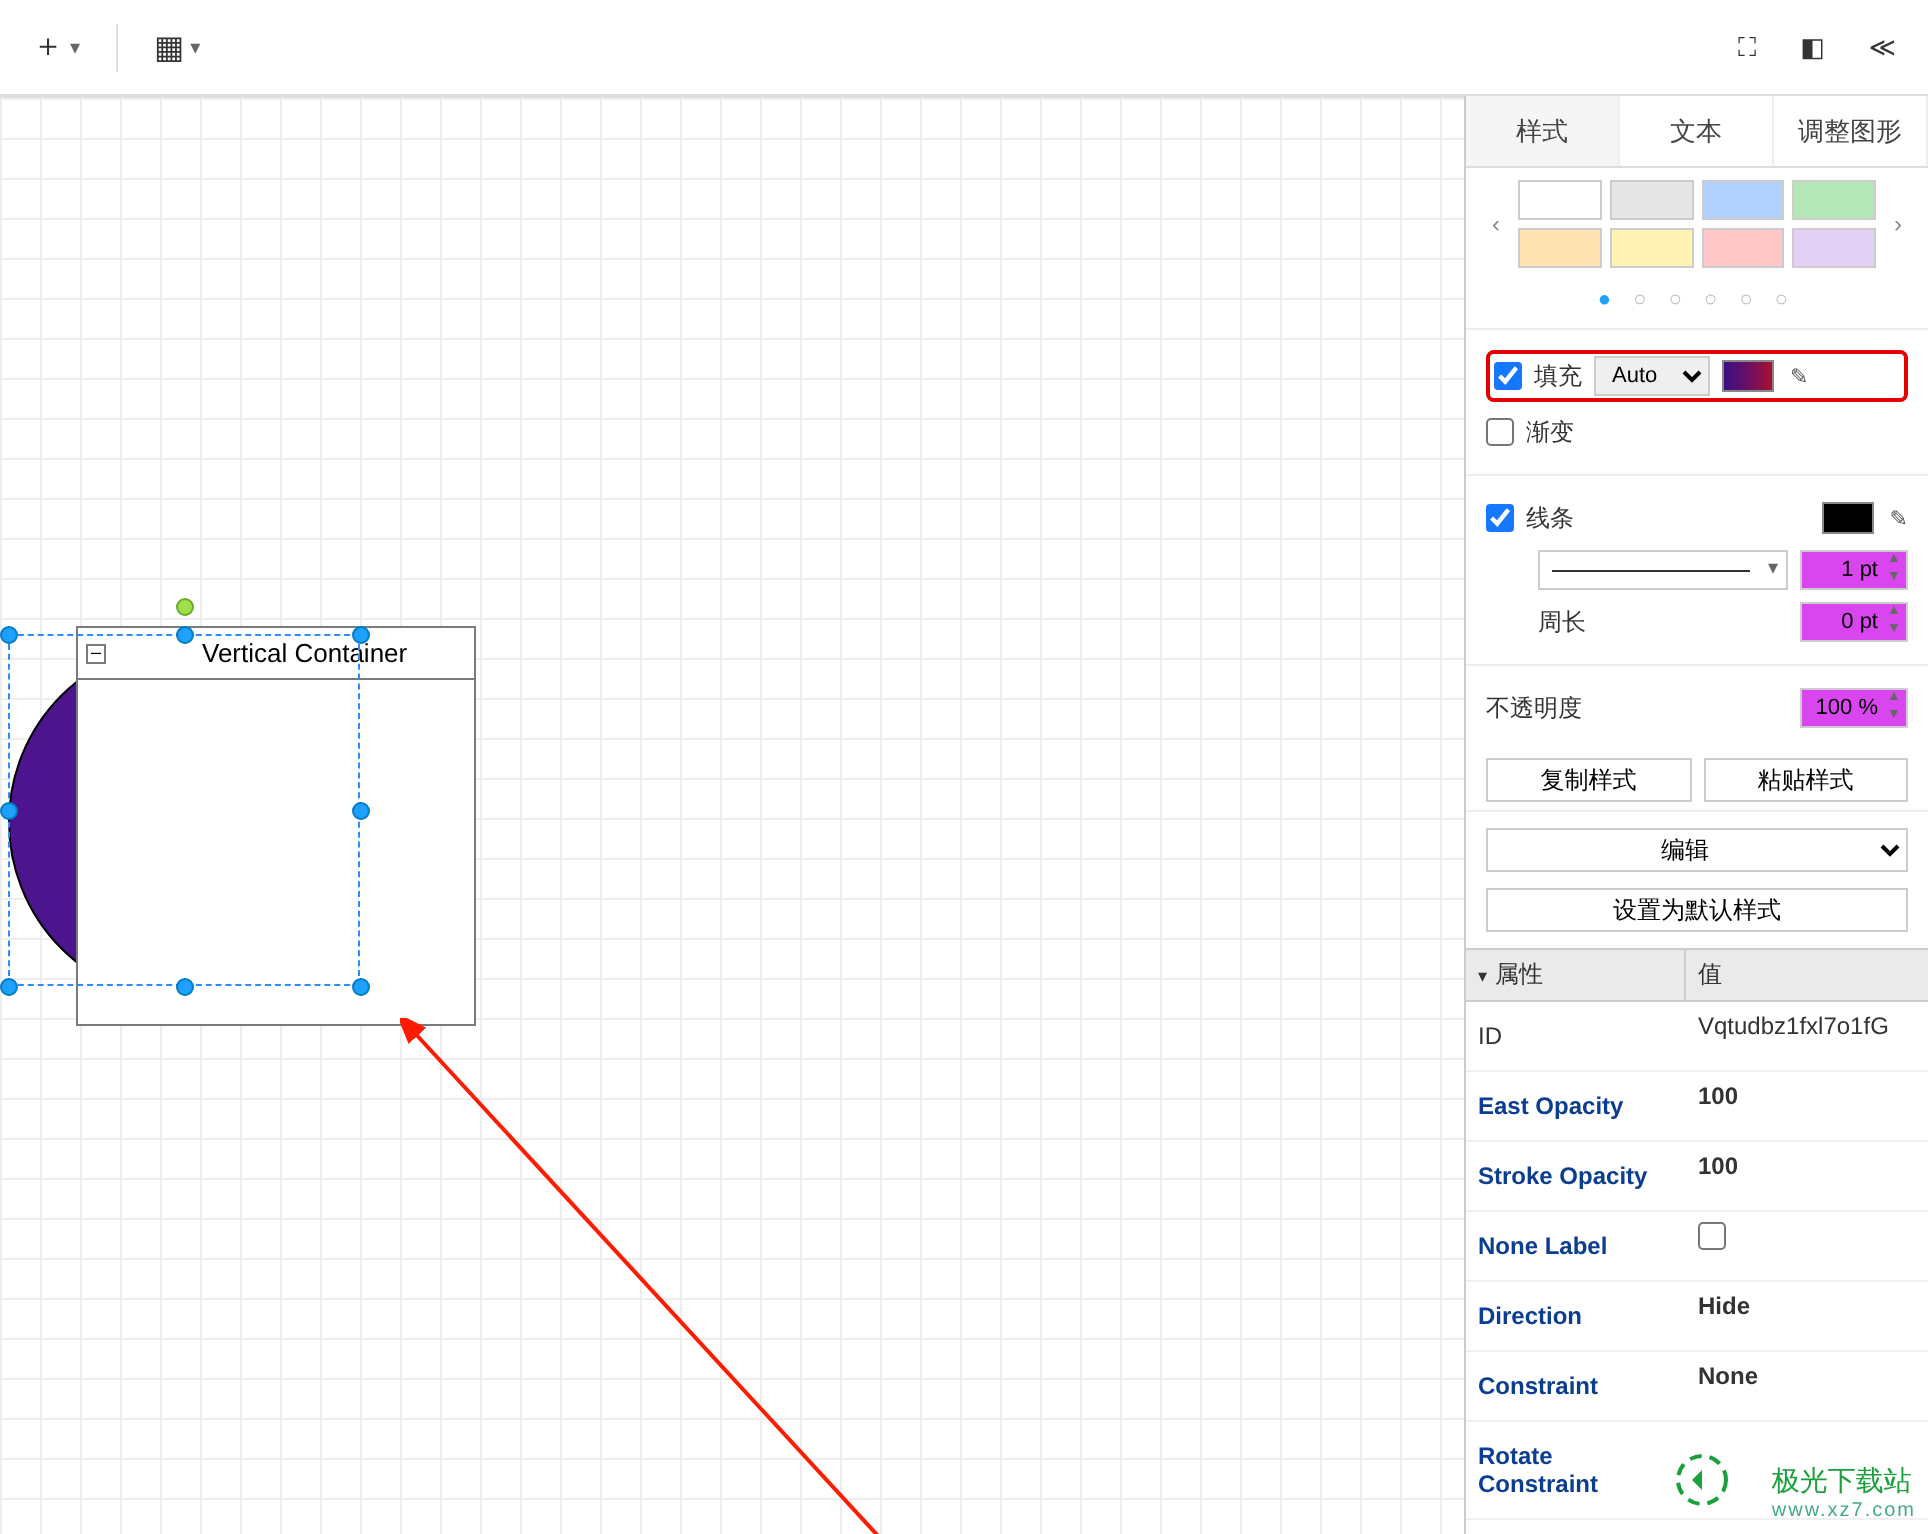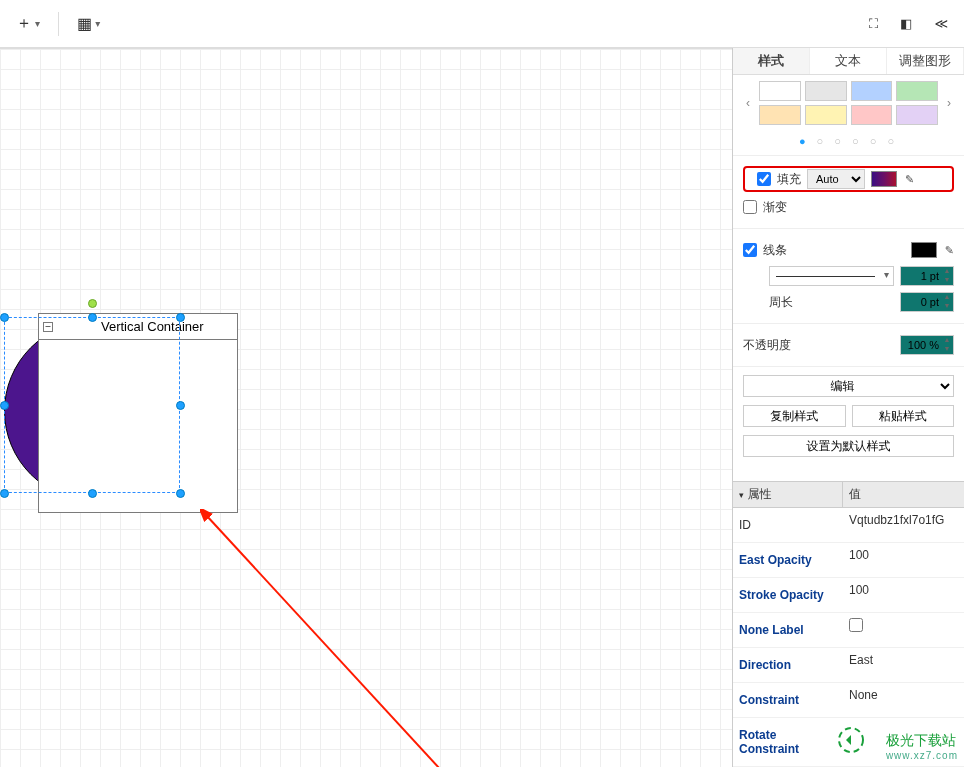--- a/index.html
+++ b/index.html
@@ -30,7 +30,7 @@
 .panel { width: 232px; border-left: 1px solid #ccc; background:#fff; display:flex; flex-direction:column; overflow-y:auto; font-size:12px; }
 .tabbar { display:flex; height:36px; border-bottom:1px solid #ddd; }
 .tab { flex:1; display:flex; align-items:center; justify-content:center; font-size:13px; color:#444; border-right:1px solid #eee; cursor:pointer; }
-.tab.active { background:#f5f5f5; font-weight:700; }
+.tab.active { background:#f5f5f5; font-weight:400; }
 
 .palette-nav { display:flex; align-items:center; padding:6px; }
 .pn-arr { width:18px; text-align:center; color:#888; cursor:pointer; }

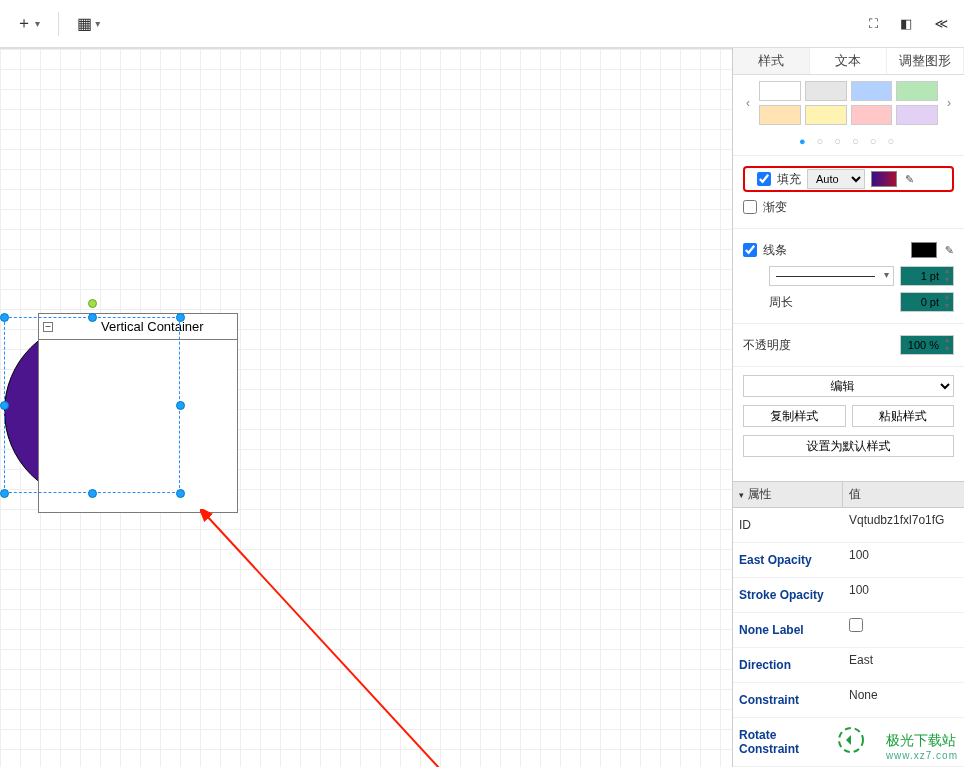--- a/index.html
+++ b/index.html
@@ -51,7 +51,7 @@
 .steps { position:absolute; right:1px; top:1px; bottom:1px; width:12px; display:flex; flex-direction:column;}
 .steps span{flex:1; font-size:7px; line-height:1; text-align:center; color:#666; cursor:pointer;}
 
-.hl-red { border:2px solid #e40000; border-radius:4px; padding:1px 12px !important; }
+.hl-red { border:2px solid #e40000; border-radius:4px; padding:1px 2px !important; }
 
 .btnfull { flex:1; height:22px; border:1px solid #ccc; background:#fff; font-size:12px; cursor:pointer; }
 .btnhalf { width:calc(50% - 3px); height:22px; border:1px solid #ccc; background:#fff; font-size:12px; cursor:pointer; }

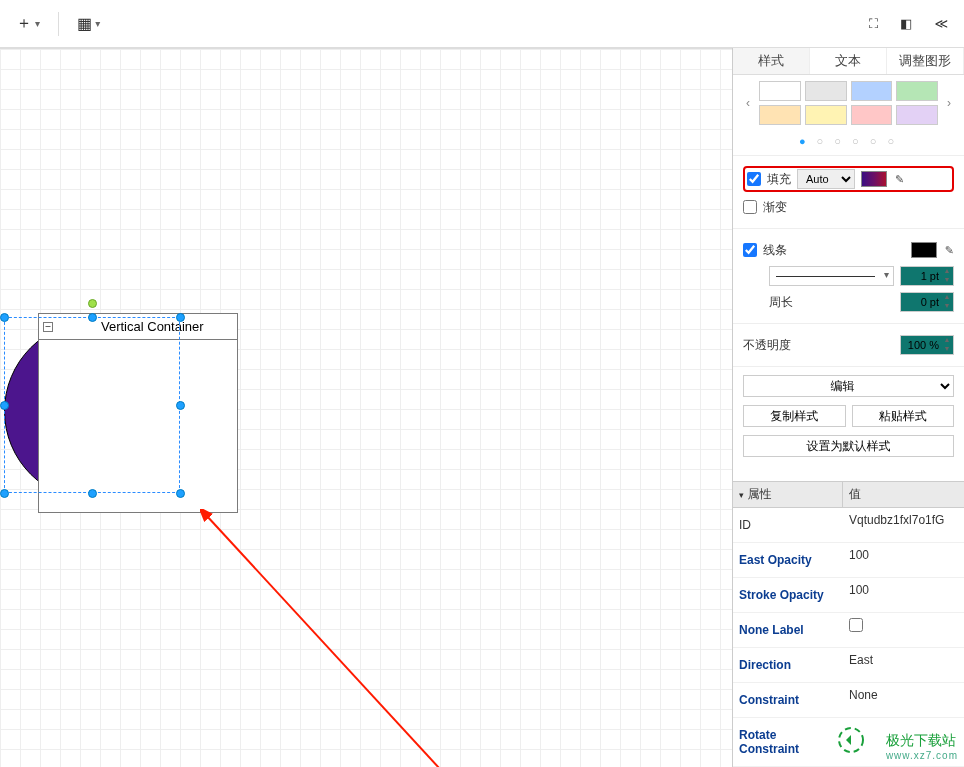--- a/index.html
+++ b/index.html
@@ -46,7 +46,7 @@
 .sel { flex:1; height:20px; font-size:11px; border:1px solid #ccc; padding:0 4px; }
 .sw-small { width:26px; height:16px; border:1px solid #888; display:inline-block;}
 .pen { font-size:11px; color:#555; margin-left:2px; cursor:pointer;}
-.numbox { width:54px; height:20px; border:1px solid #ccc; font-size:11px; text-align:right; padding:0 14px 0 4px; position:relative; background:#0f766e; }
+.numbox { width:54px; height:20px; border:1px solid #ccc; font-size:11px; text-align:right; padding:0 14px 0 4px; position:relative; background:#d946ef; }
 .stepwrap { position:relative; display:inline-block;}
 .steps { position:absolute; right:1px; top:1px; bottom:1px; width:12px; display:flex; flex-direction:column;}
 .steps span{flex:1; font-size:7px; line-height:1; text-align:center; color:#666; cursor:pointer;}

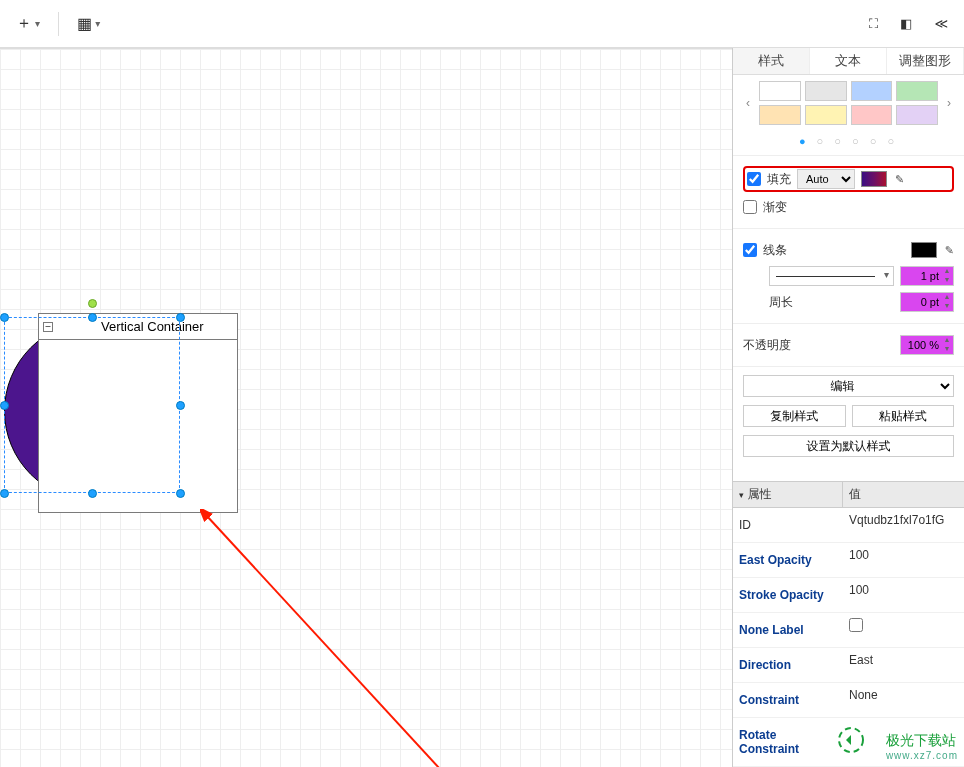--- a/index.html
+++ b/index.html
@@ -201,12 +201,12 @@
     </div>
 
 
-    <div class="brow" style="border-top:1px solid #eee; padding-top:8px;">
-      <select class="btnfull" style="text-align:center;"><option>编辑</option></select>
-    </div>
     <div class="brow">
       <button class="btnhalf">复制样式</button>
       <button class="btnhalf">粘贴样式</button>
+    </div>
+    <div class="brow" style="border-top:1px solid #eee; padding-top:8px;">
+      <select class="btnfull" style="text-align:center;"><option>编辑</option></select>
     </div>
     <div class="brow" style="padding-bottom:24px;">
       <button class="btnfull">设置为默认样式</button>

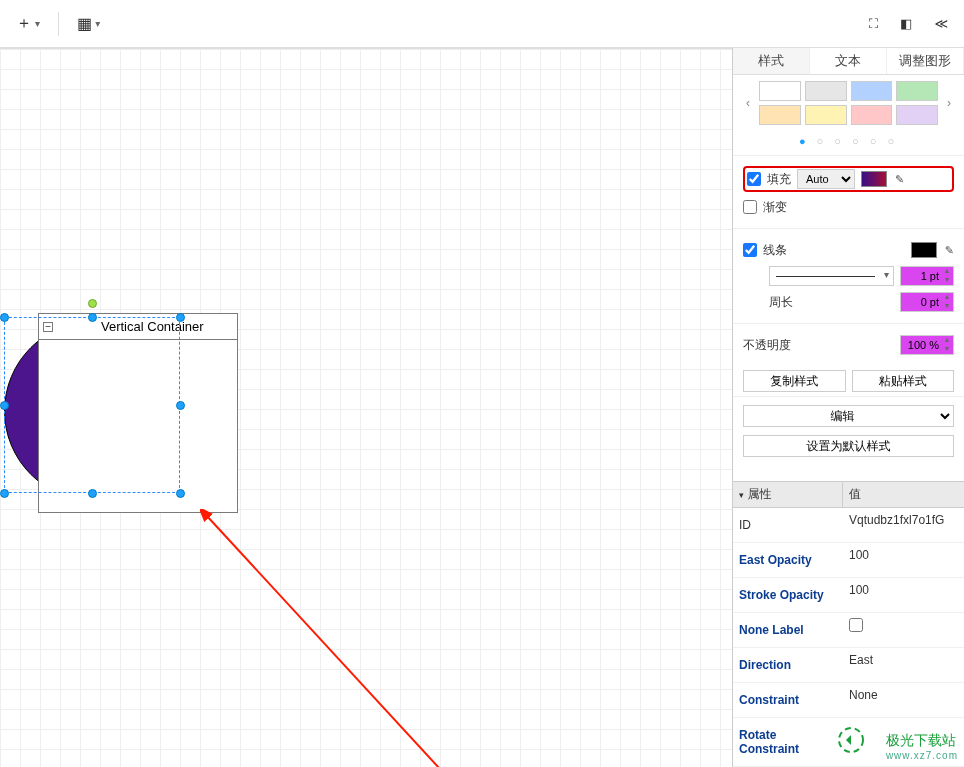--- a/index.html
+++ b/index.html
@@ -208,7 +208,7 @@
     <div class="brow" style="border-top:1px solid #eee; padding-top:8px;">
       <select class="btnfull" style="text-align:center;"><option>编辑</option></select>
     </div>
-    <div class="brow" style="padding-bottom:24px;">
+    <div class="brow" style="padding-bottom:8px;">
       <button class="btnfull">设置为默认样式</button>
     </div>
 

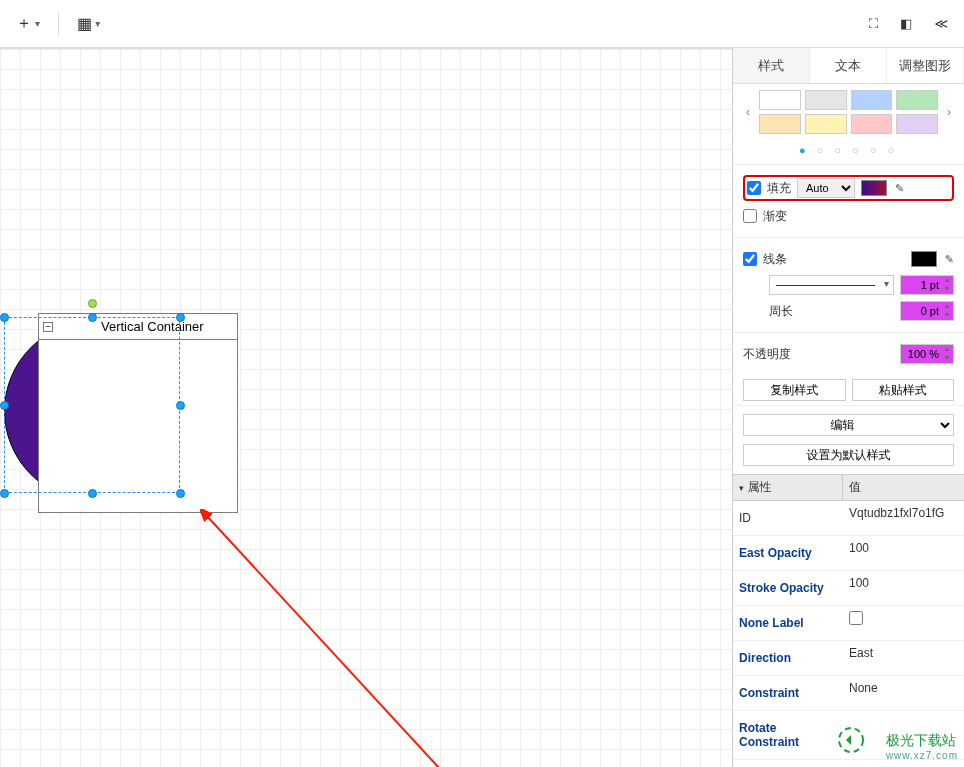--- a/index.html
+++ b/index.html
@@ -63,7 +63,7 @@
 .prop-row { display:flex; border-bottom:1px solid #f0f0f0; font-size:12px; }
 .prop-row .pk { width:110px; padding:10px 6px; color:#0b3d91; font-weight:700; }
 .prop-row .pk.nolink{color:#333; font-weight:400;}
-.prop-row .pv { flex:1; padding:5px 6px; color:#333; font-weight:400; }
+.prop-row .pv { flex:1; padding:5px 6px; color:#333; font-weight:700; }
 .prop-row .pv.norm{font-weight:400;}
 
 .watermark{position:absolute; right:6px; bottom:6px; font-size:14px; color:#1aa03b; pointer-events:none;}

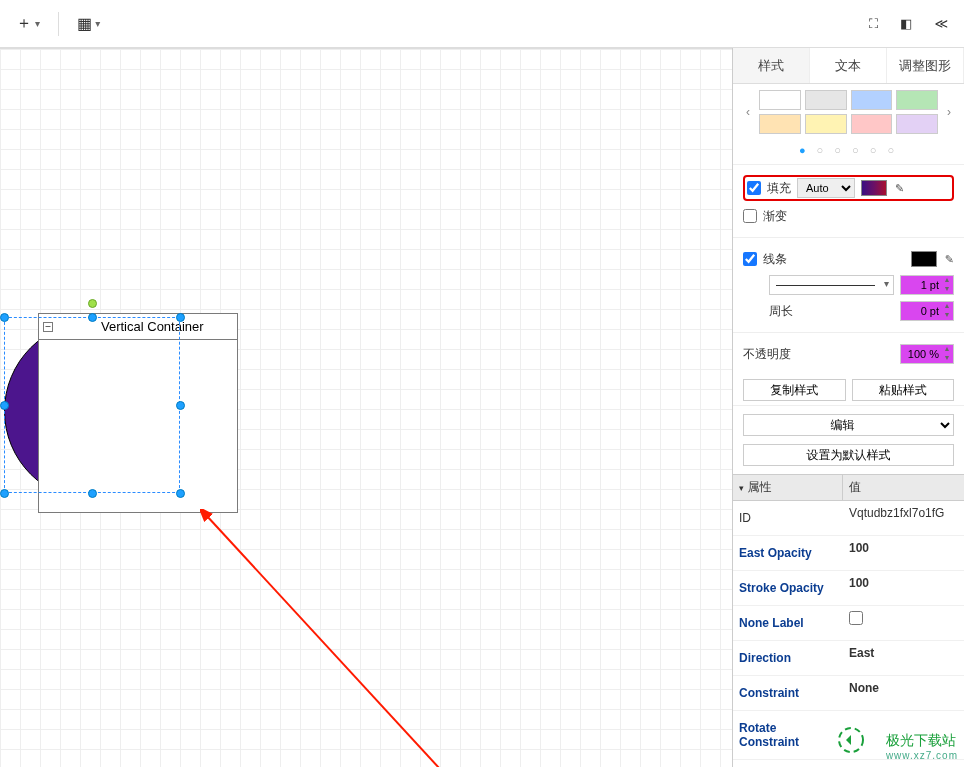--- a/index.html
+++ b/index.html
@@ -238,7 +238,7 @@
         </div>
         <div class="prop-row">
           <div class="pk">Direction</div>
-          <div class="pv">East</div>
+          <div class="pv">Hide</div>
         </div>
         <div class="prop-row">
           <div class="pk">Constraint</div>

